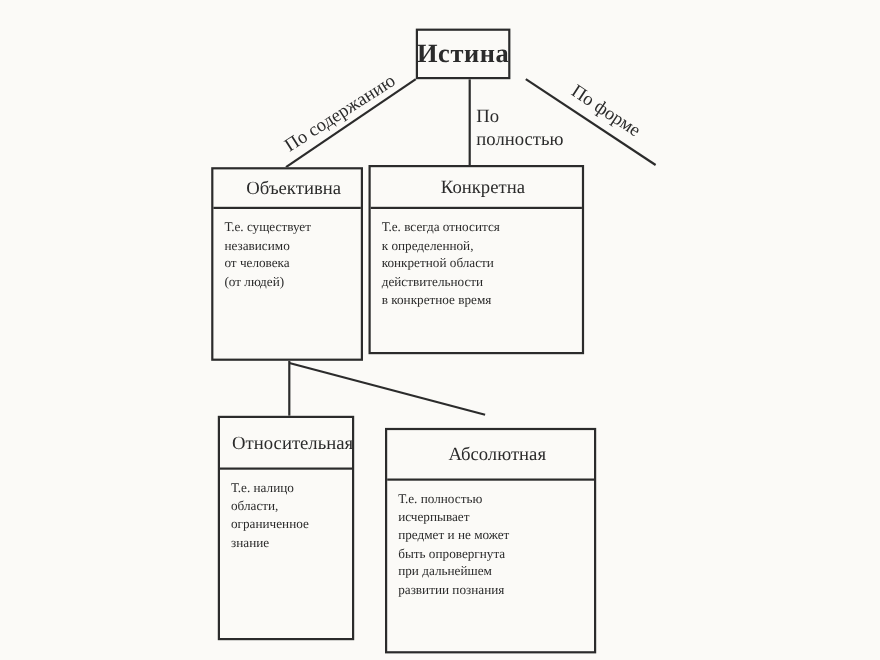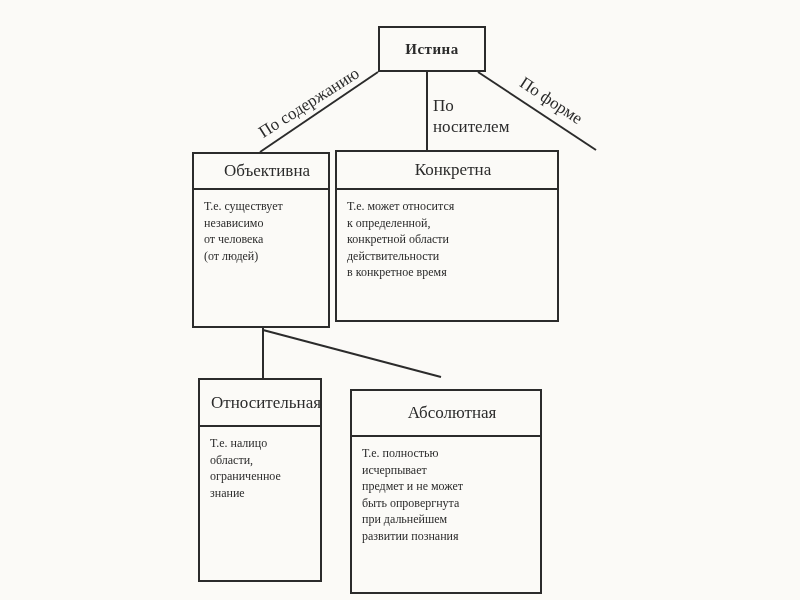--- a/index.html
+++ b/index.html
@@ -33,9 +33,9 @@
     box-sizing: border-box;
   }
   .root-box {
-    left: 378px; top: 26px; width: 108px; height: 46px;
+    left: 378px; top: 26px; width: 86px; height: 46px;
     display: flex; align-items: center; justify-content: center;
-    font-weight: bold; font-size: 15px; letter-spacing: 0.5px;
+    font-weight: bold; font-size: 24px; letter-spacing: 0.5px;
   }
   .node .title {
     border-bottom: 2px solid var(--ink, #2b2b2b);

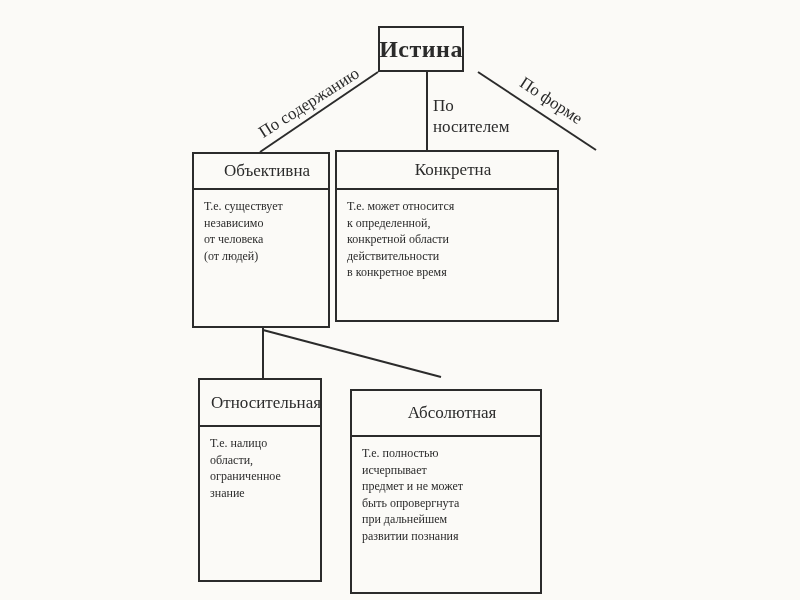--- a/index.html
+++ b/index.html
@@ -108,7 +108,7 @@
 
   <div class="branch-label left">По содержанию</div>
   <div class="branch-label middle">По
-носителем</div>
+полностью</div>
   <div class="branch-label right">По форме</div>
 
   <div class="box node objective">

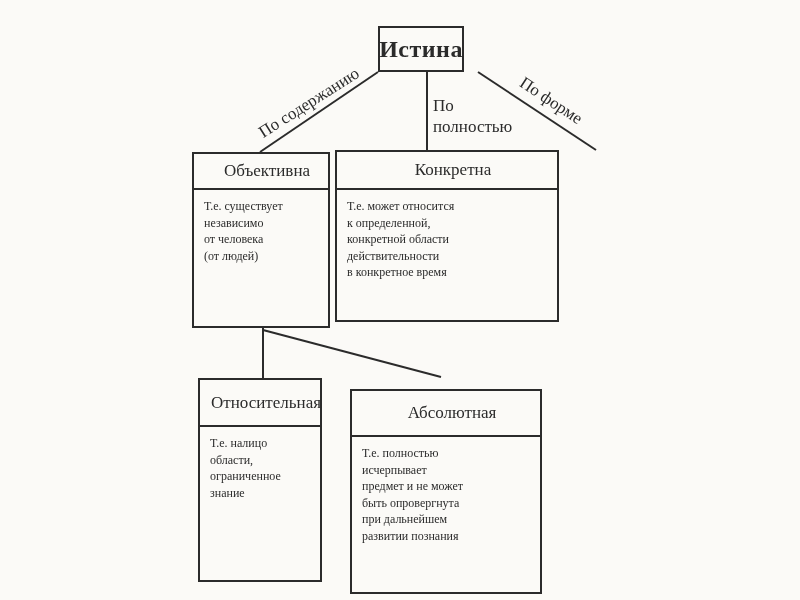--- a/index.html
+++ b/index.html
@@ -53,7 +53,7 @@
   
   .box.objective    { left: 192px; top: 152px; width: 138px; height: 176px; }
   .box.objective .title   { height: 36px; }
-  .box.concrete     { left: 335px; top: 150px; width: 224px; height: 172px; }
+  .box.concrete     { left: 335px; top: 150px; width: 196px; height: 172px; }
   .box.concrete .title    { height: 38px; }
   .box.subjective   { left: 543px; top: 150px; width: 162px; height: 170px; }
   .box.subjective .title  { height: 36px; }

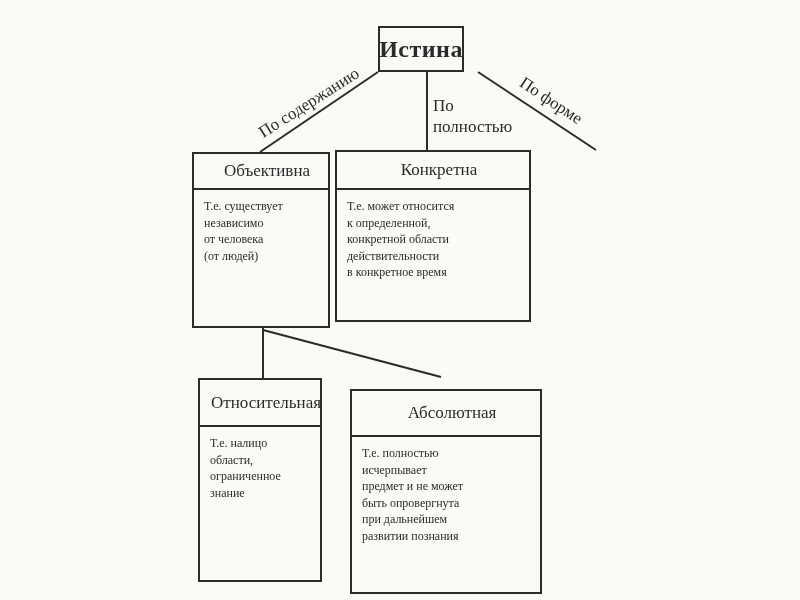--- a/index.html
+++ b/index.html
@@ -121,7 +121,7 @@
 
   <div class="box node concrete">
     <div class="title">Конкретна</div>
-    <div class="body">Т.е. может относится
+    <div class="body">Т.е. всегда относится
 к определенной,
 конкретной области
 действительности

